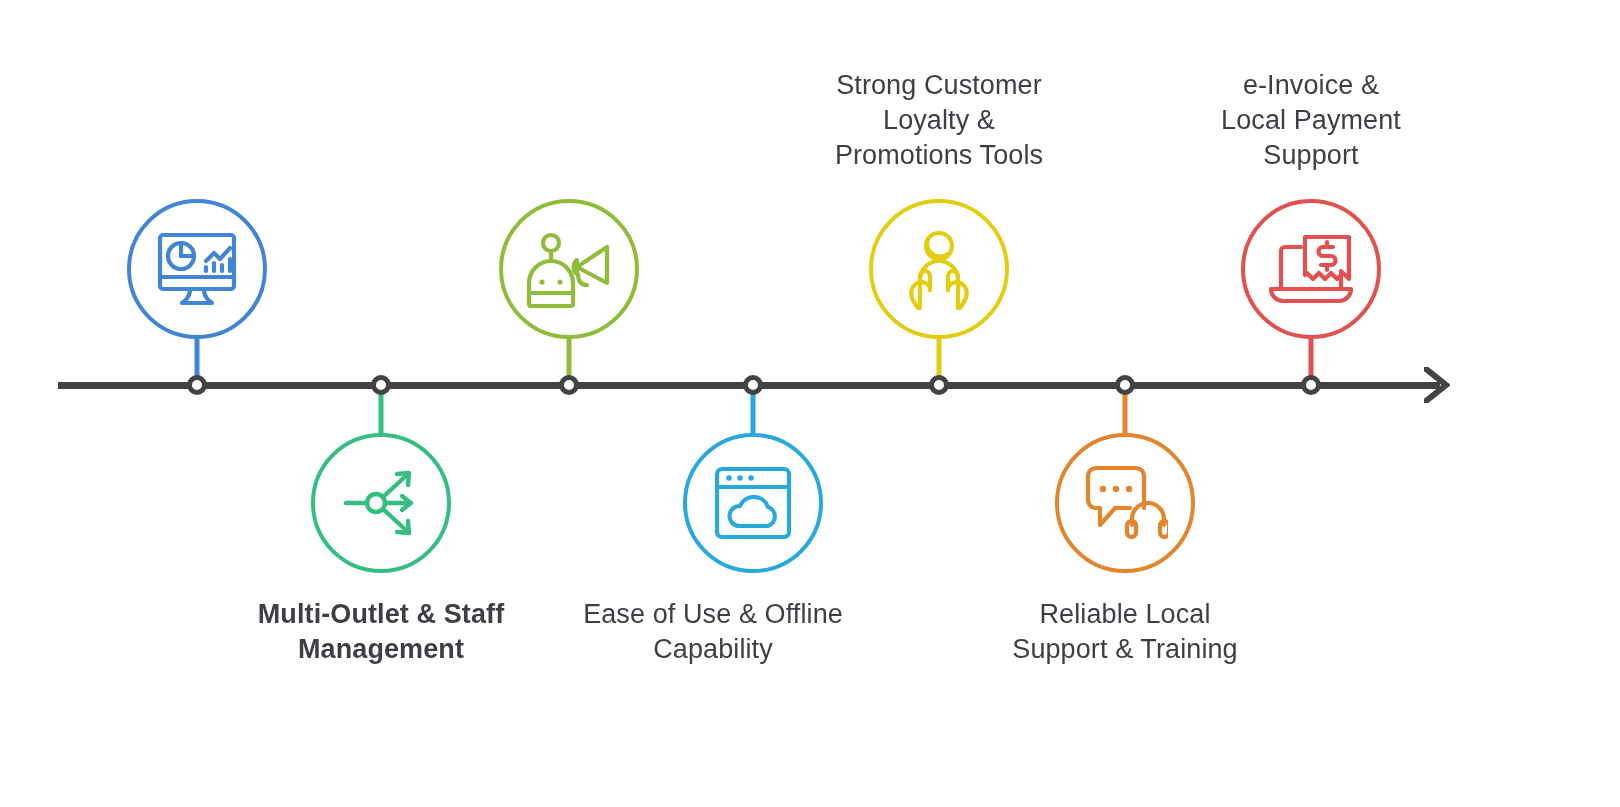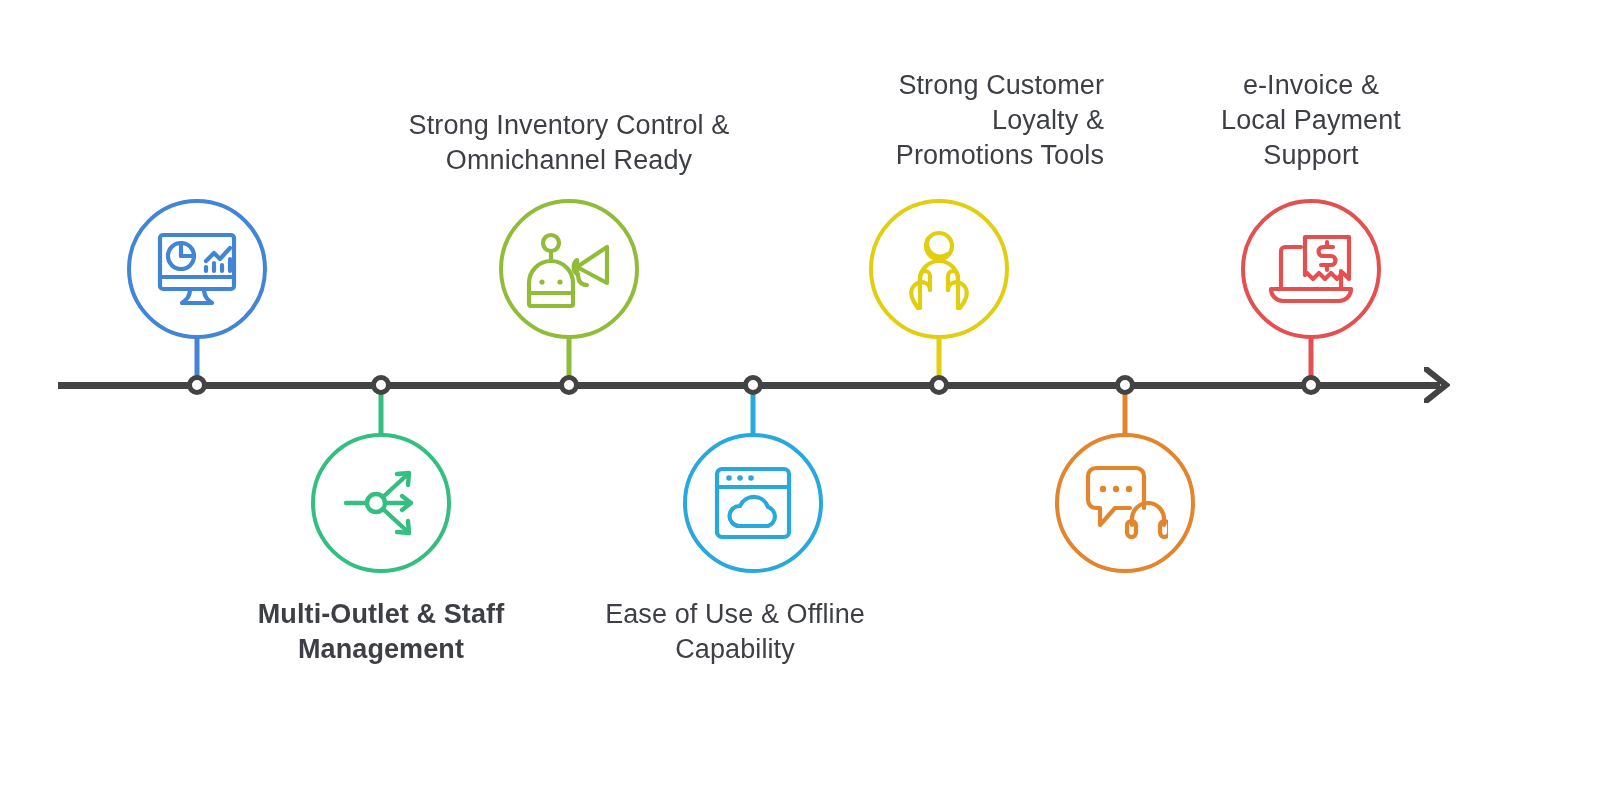--- a/index.html
+++ b/index.html
@@ -169,7 +169,7 @@
   <div class="node-label" style="left:735px; top:597px; width:360px;">Ease of Use &amp; Offline
 Capability</div>
 
-  <div class="node-label" style="left:939px; top:68px; width:330px;text-align:right;">Strong Customer
+  <div class="node-label" style="left:939px; top:68px; width:330px;">Strong Customer
 Loyalty &amp;
 Promotions Tools</div>
   <div class="stem" style="left:939px; top:335px; height:50px; background:#e2cd10;"></div>

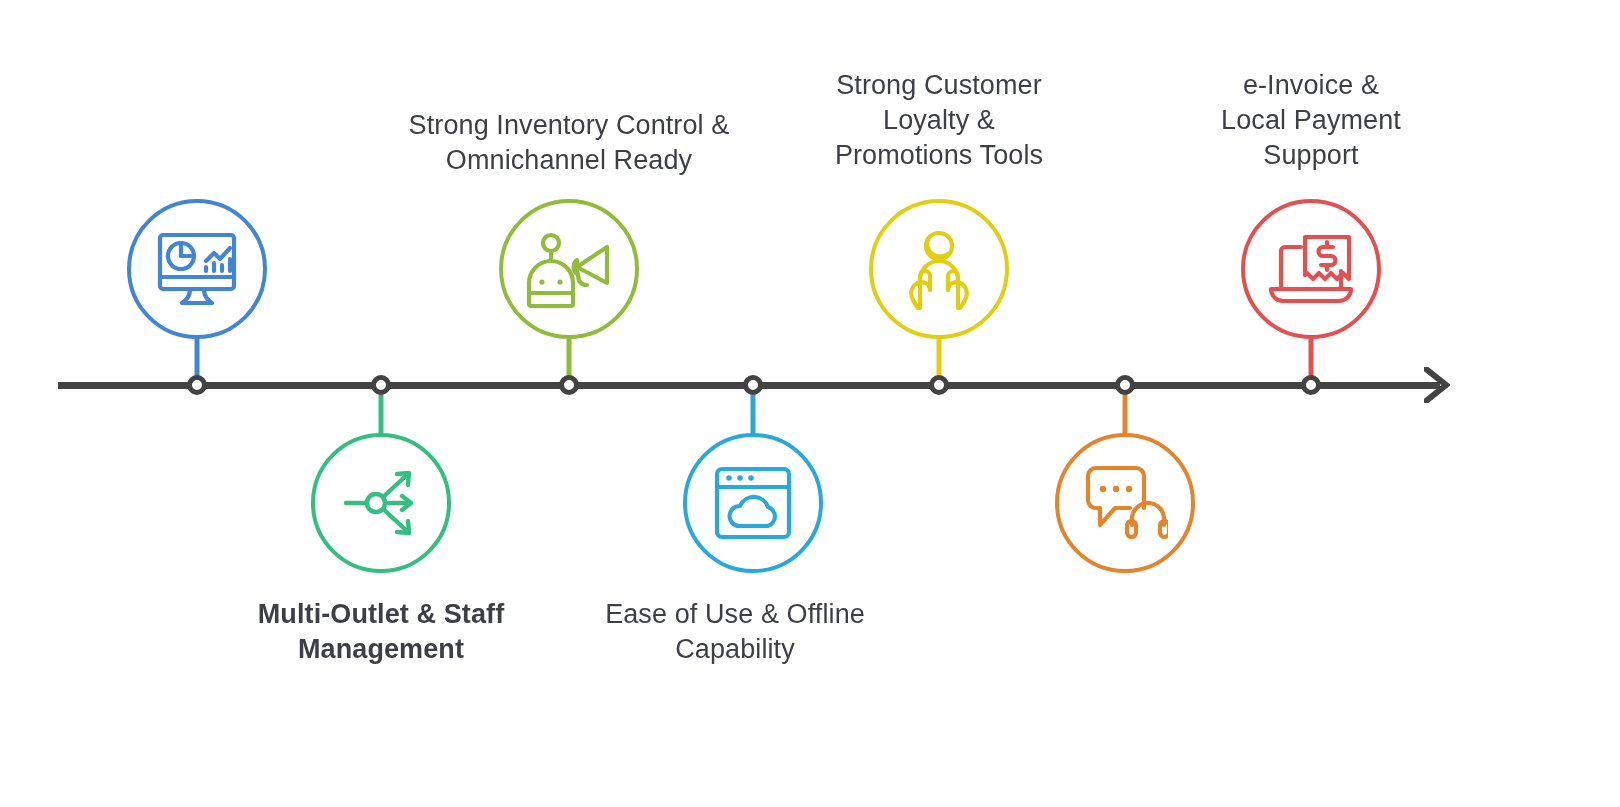--- a/index.html
+++ b/index.html
@@ -134,8 +134,6 @@
   <div class="node-label" style="left:381px; top:597px; width:340px;font-weight:bold;">Multi-Outlet &amp; Staff
 Management</div>
 
-  <div class="node-label" style="left:569px; top:108px; width:400px;">Strong Inventory Control &amp;
-Omnichannel Ready</div>
   <div class="stem" style="left:569px; top:335px; height:50px; background:#90bc3a;"></div>
   <div class="icon-circle" style="left:569px; top:199px; border-color:#90bc3a;">
     <svg width="88" height="84" viewBox="0 0 88 84">

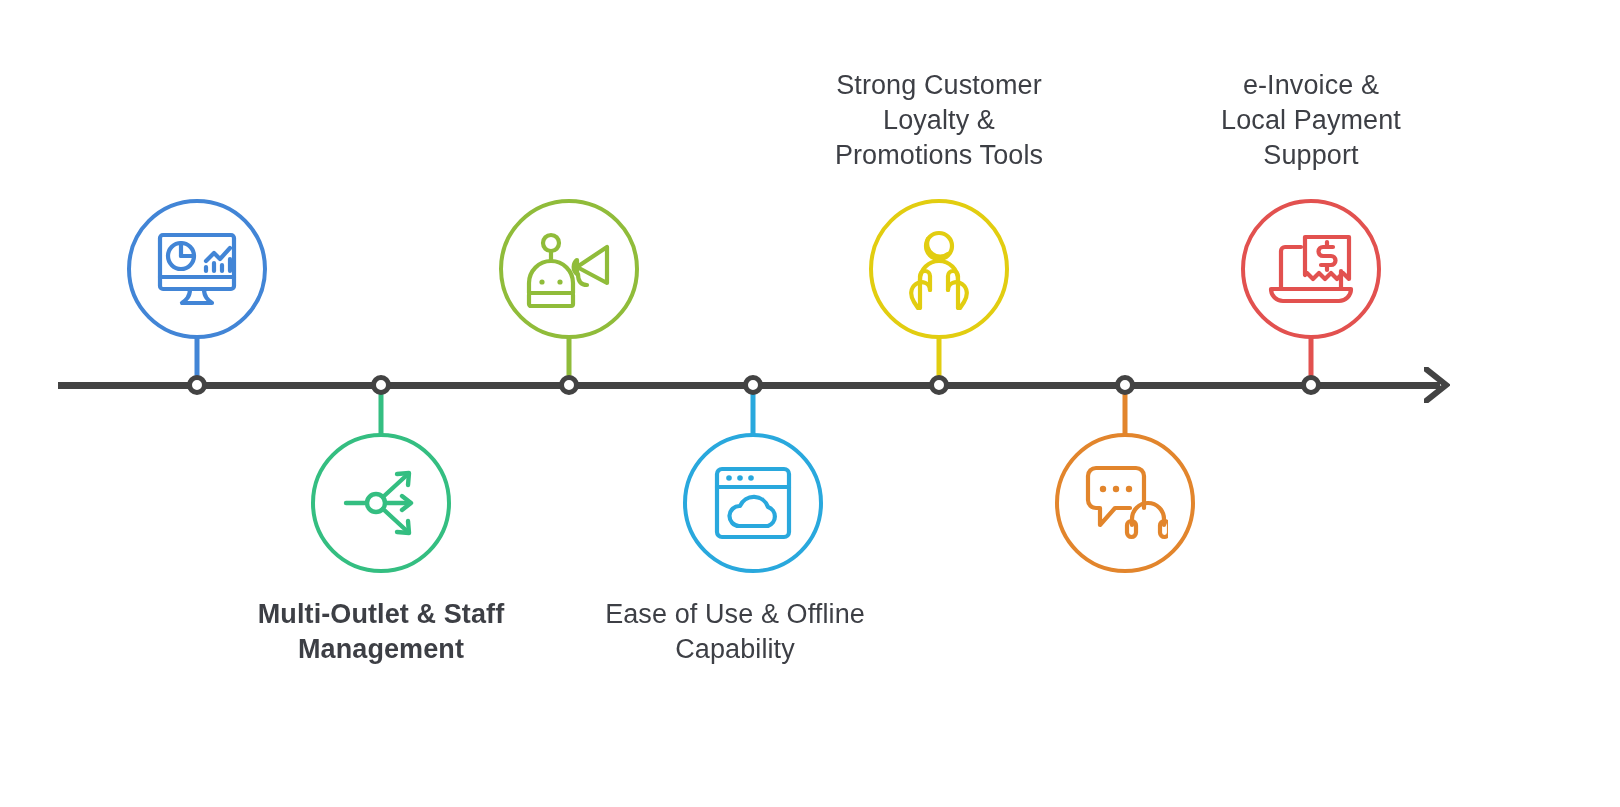--- a/index.html
+++ b/index.html
@@ -164,7 +164,7 @@
       </g>
     </svg>
   </div>
-  <div class="node-label" style="left:735px; top:597px; width:360px;">Ease of Use &amp; Offline
+  <div class="node-label" style="left:713px; top:597px; width:360px;">Ease of Use &amp; Offline
 Capability</div>
 
   <div class="node-label" style="left:939px; top:68px; width:330px;">Strong Customer

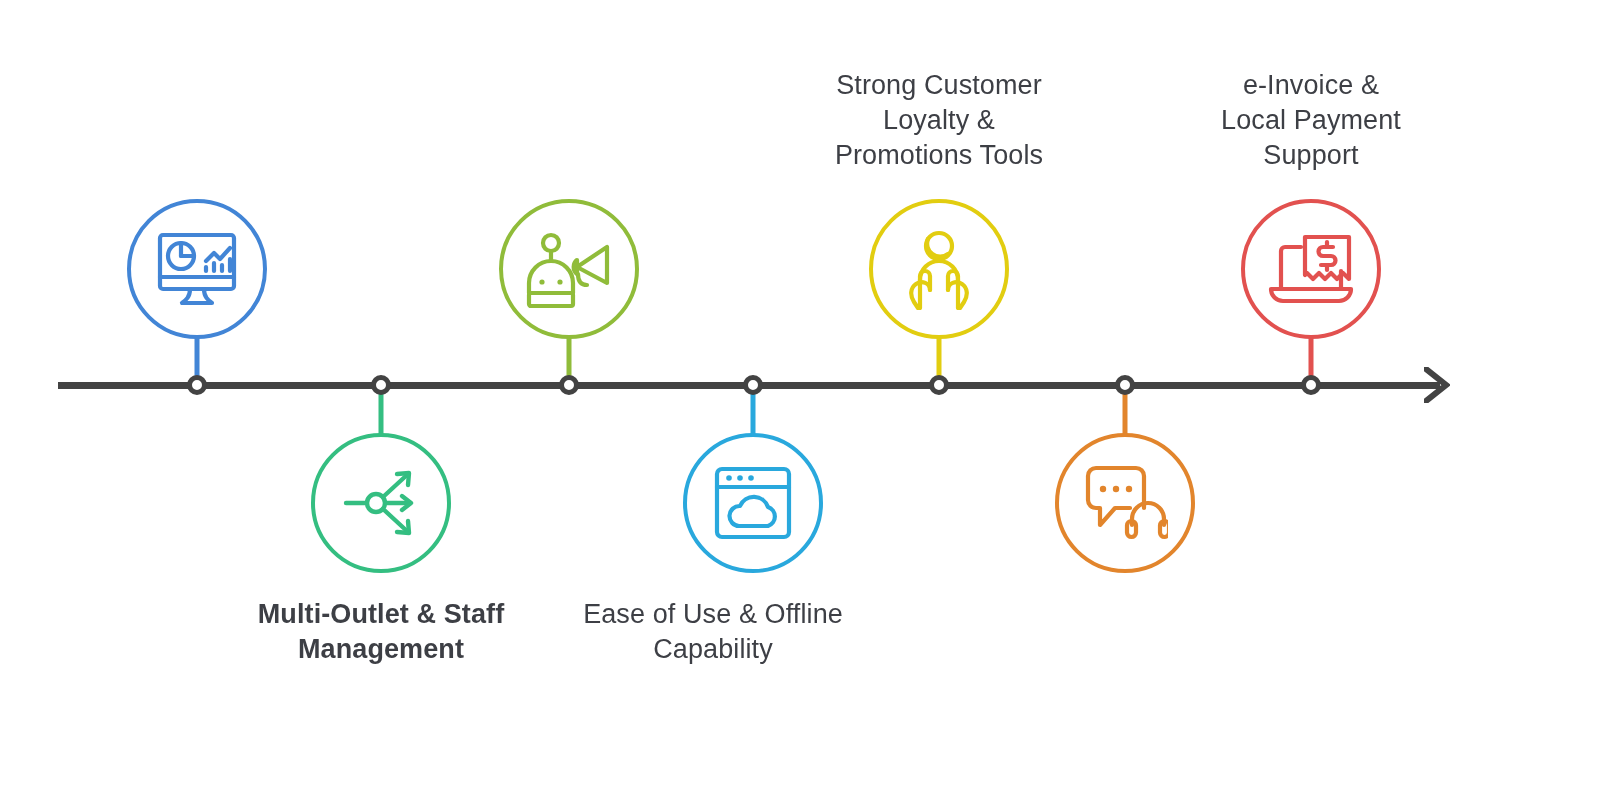--- a/index.html
+++ b/index.html
@@ -199,6 +199,8 @@
       </g>
     </svg>
   </div>
+  <div class="node-label" style="left:1125px; top:597px; width:340px;">Reliable Local
+Support &amp; Training</div>
 
   <div class="node-label" style="left:1311px; top:68px; width:300px;">e-Invoice &amp;
 Local Payment

